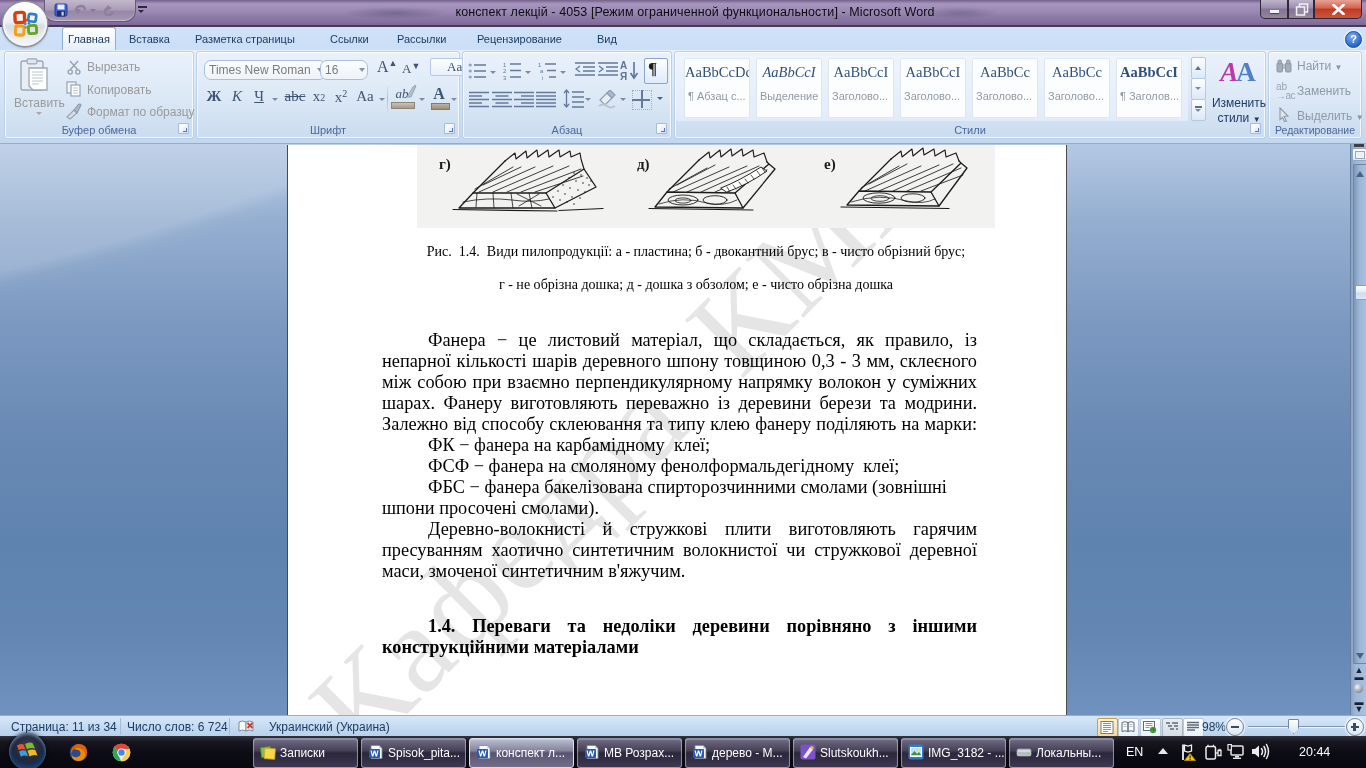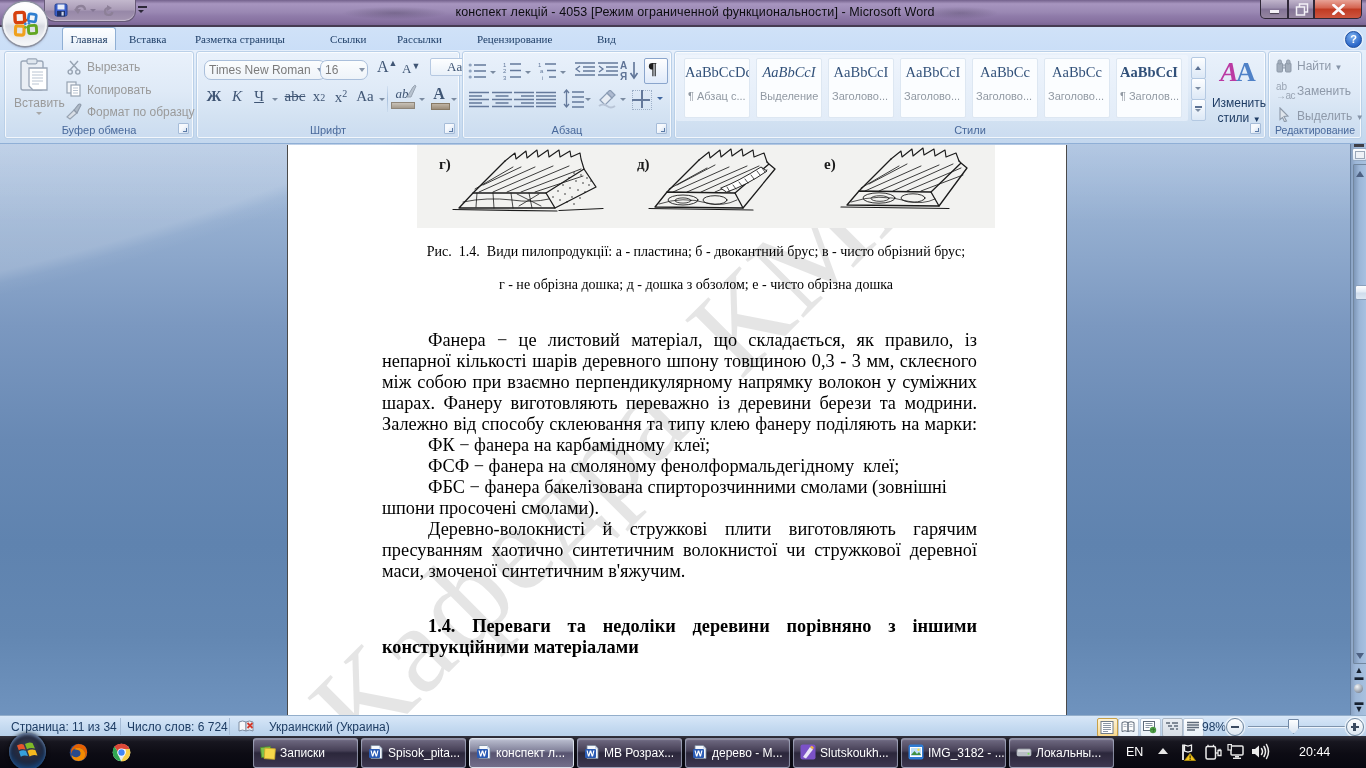--- a/index.html
+++ b/index.html
@@ -23,7 +23,7 @@
 #helpbtn{position:absolute;left:1345px;top:31px;width:15px;height:15px;border-radius:50%;background:radial-gradient(circle at 40% 30%,#7db1ef,#2a66c8 70%);border:1px solid #1d4e9e;color:#fff;font-size:11px;font-weight:bold;text-align:center;line-height:15px;box-shadow:0 0 0 1.5px #e4eefb;}
 
 #tabrow{left:0;top:27px;width:1366px;height:23px;background:linear-gradient(180deg,#d0e2f8 0%,#cadef7 100%);}
-.tab{position:absolute;top:2px;height:21px;line-height:21px;font-size:11px;color:#1d3d66;padding:0;font-family:Liberation Serif, serif;}
+.tab{position:absolute;top:2px;height:21px;line-height:21px;font-size:11px;color:#1d3d66;padding:0;}
 #tab-active{top:0;height:23px;line-height:23px;width:52px;text-align:center;font-size:11px;background:linear-gradient(180deg,#fdfeff 0%,#f2f7fc 50%,#e4edf8 100%);border:1px solid #8fafd4;border-bottom:none;border-radius:3px 3px 0 0;color:#15355e;}
 
 #ribbon{left:0;top:50px;width:1366px;height:93px;background:linear-gradient(180deg,#e6effb 0%,#dce9f8 30%,#cddff2 70%,#c3d7ee 100%);border-bottom:1px solid #8fafd6;}

